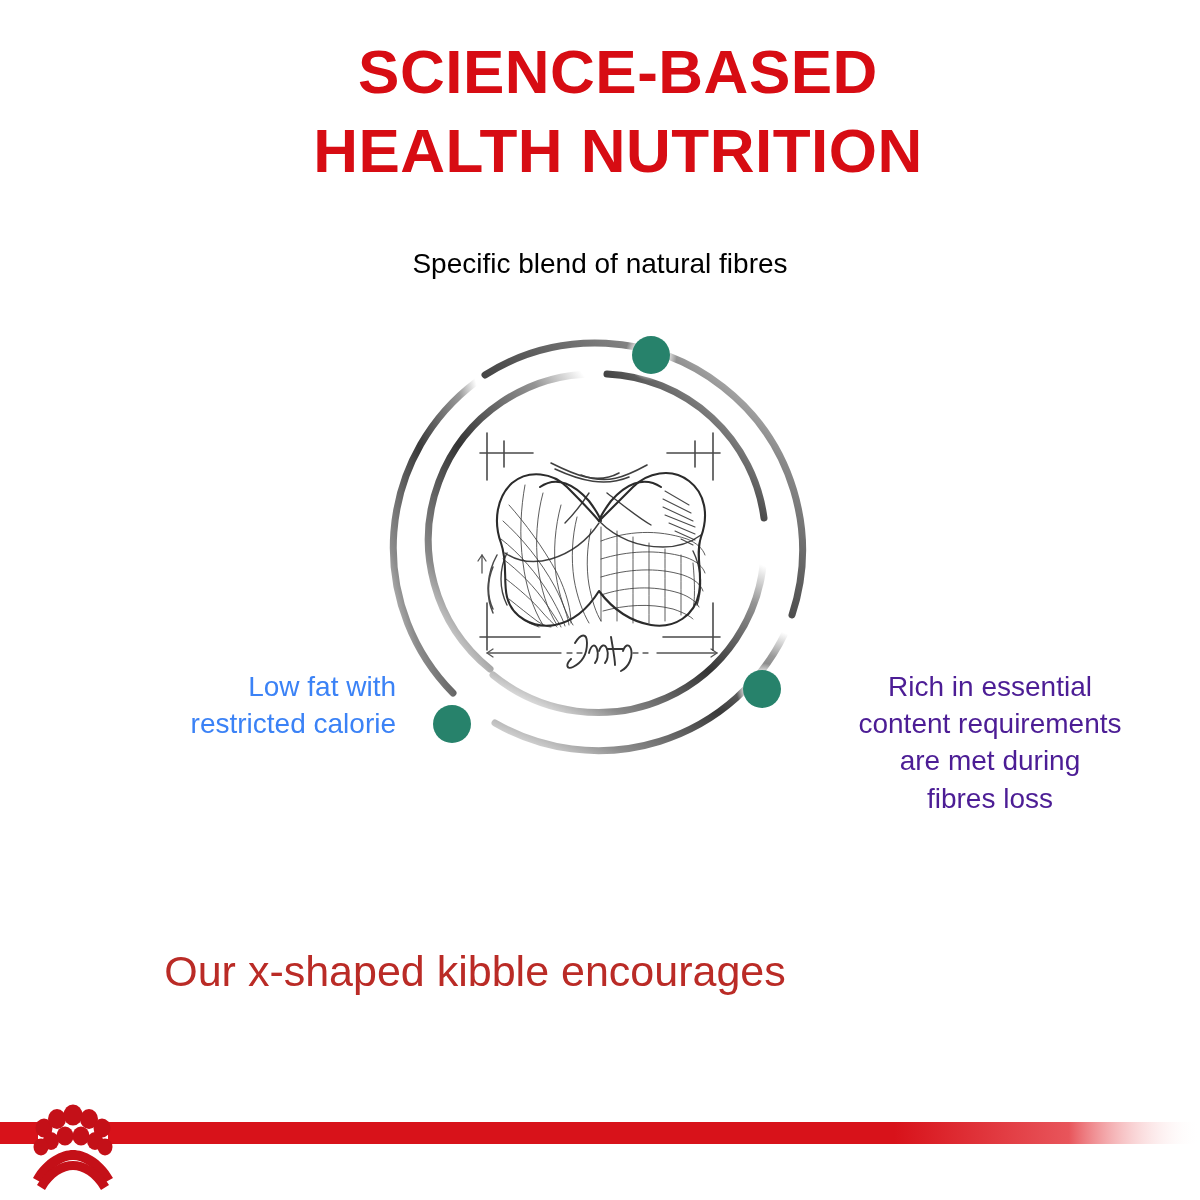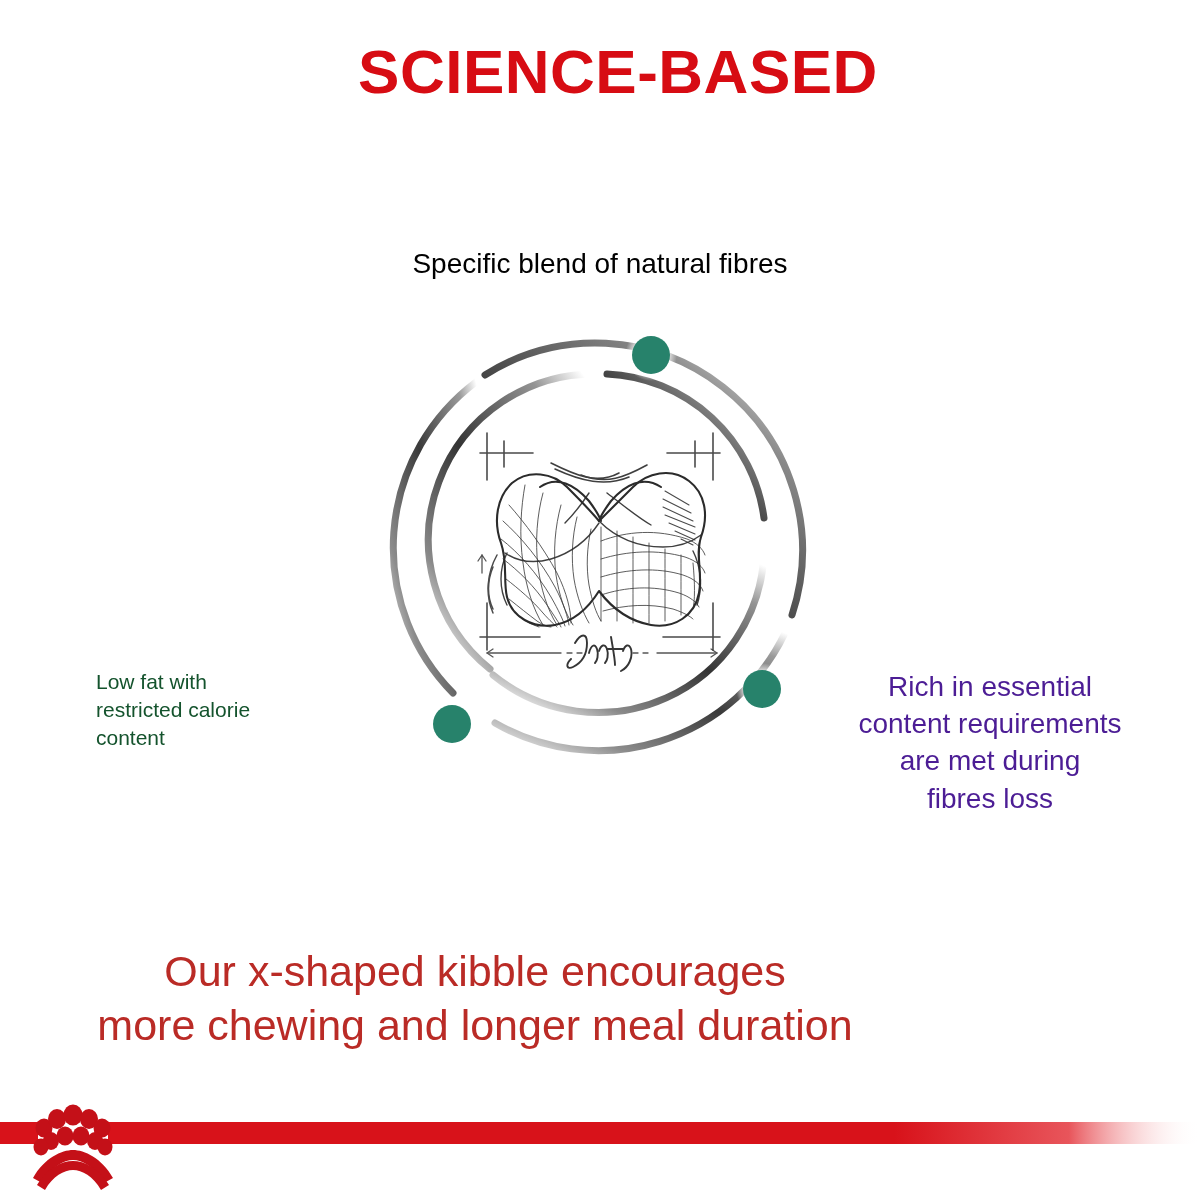--- a/index.html
+++ b/index.html
@@ -112,6 +112,7 @@
 
   <div class="headline">
     <span class="l1">SCIENCE-BASED</span>
+    <span class="l2">HEALTH NUTRITION</span>
   </div>
 
   <div class="callout-top">

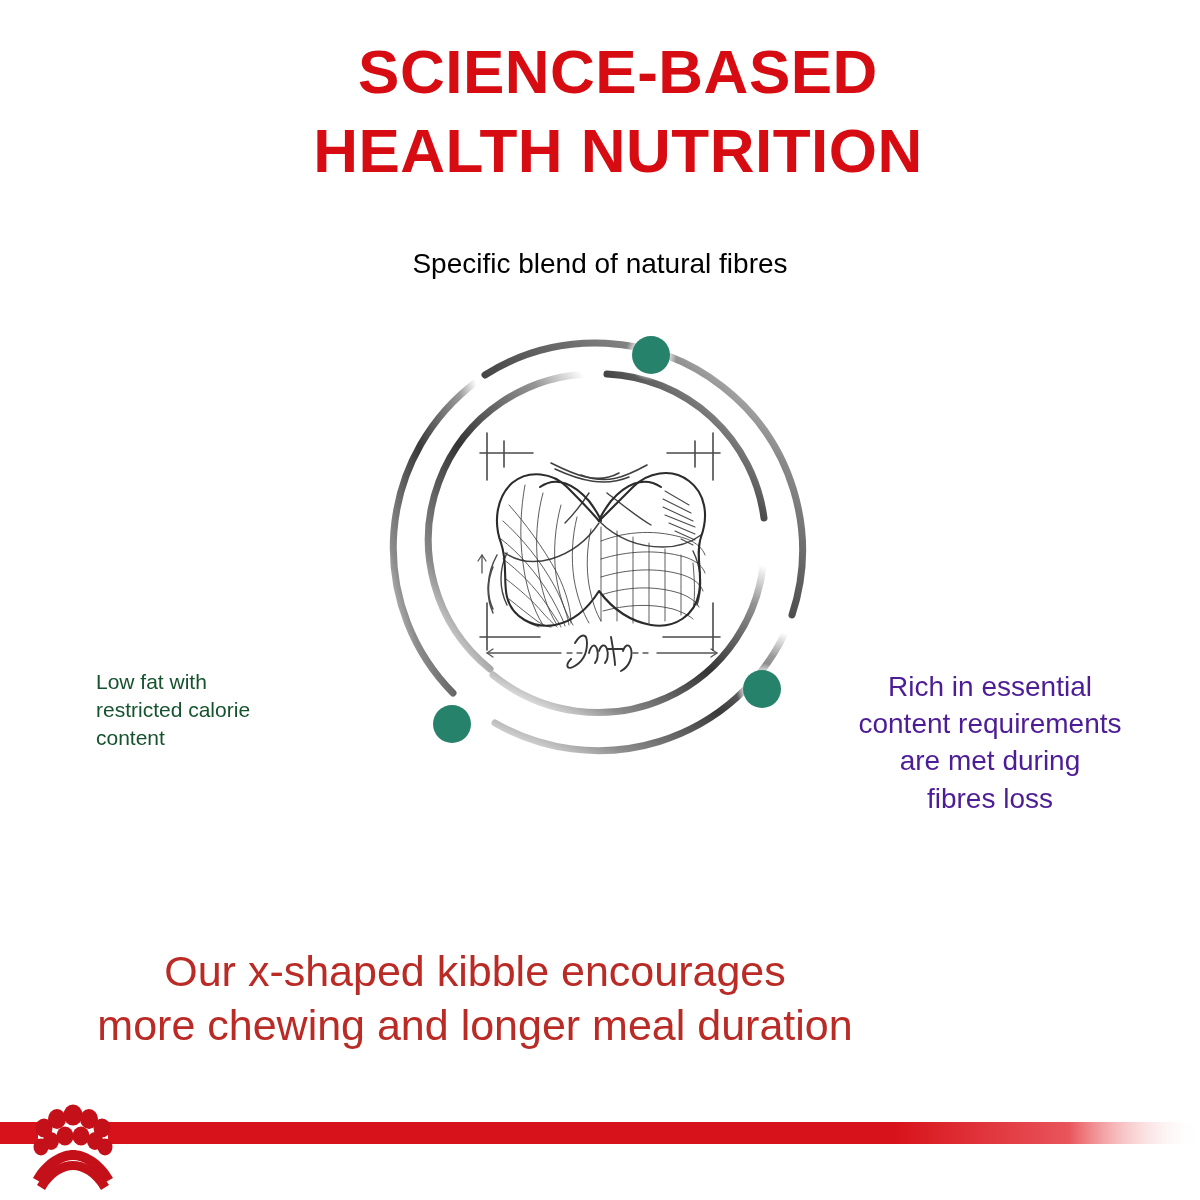--- a/index.html
+++ b/index.html
@@ -53,9 +53,9 @@
     top:668px;
     left:96px;
     width:300px;
-    text-align:left;
-    color:#14532d;
-    font-size:21px;
+    text-align:right;
+    color:#3b82f6;
+    font-size:28px;
     line-height:1.33;
   }
 

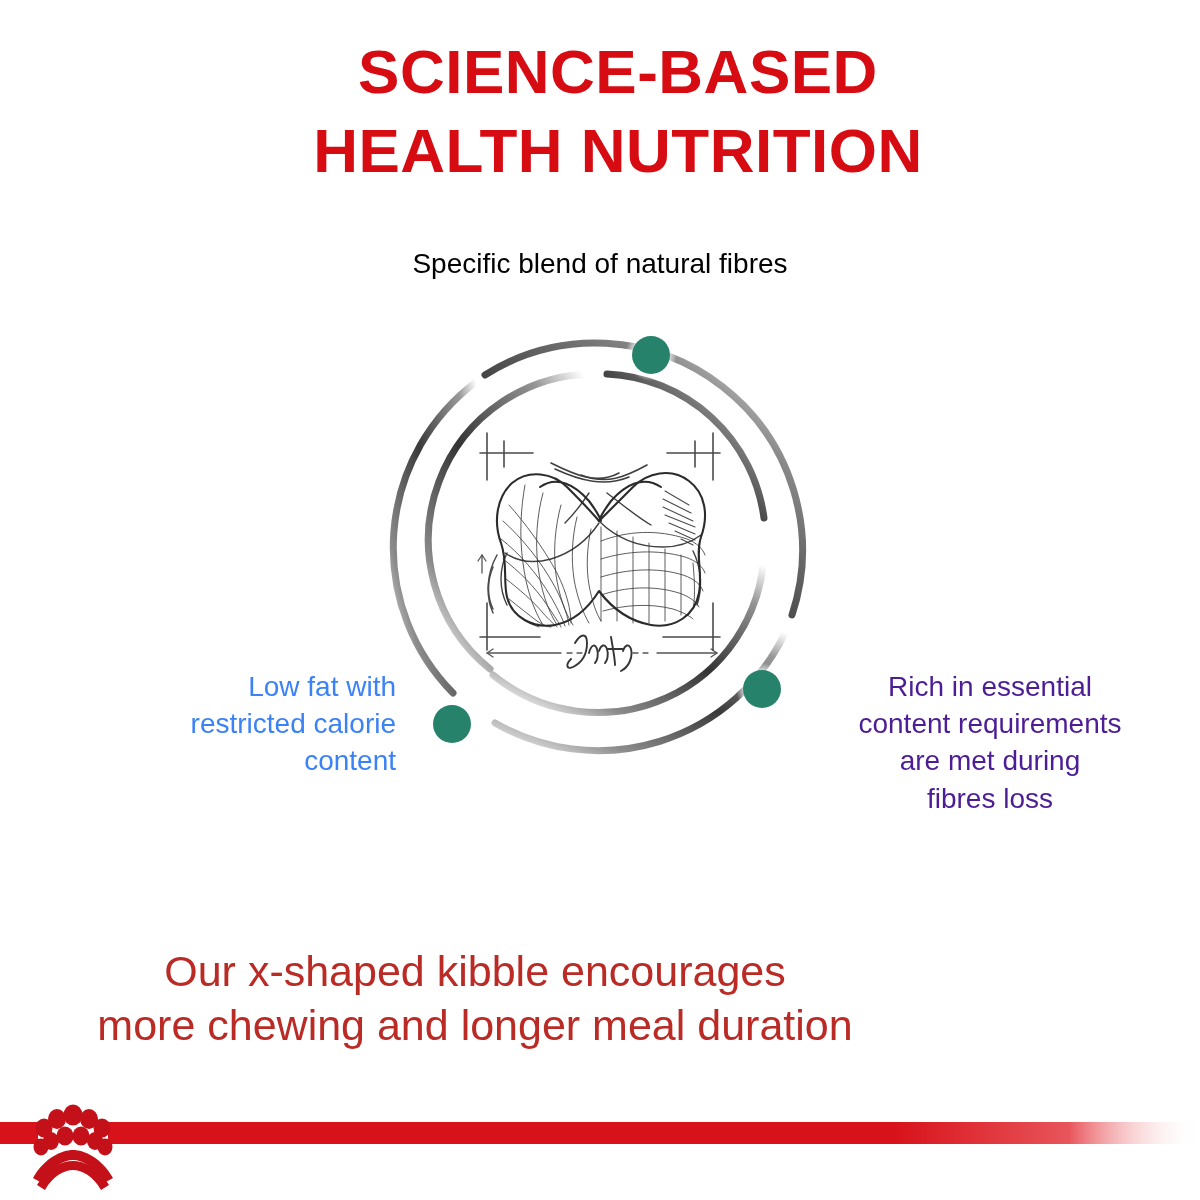--- a/index.html
+++ b/index.html
@@ -122,7 +122,6 @@
   <div class="callout-left">
     <span>Low fat with</span>
     <span>restricted calorie</span>
-    <span>content</span>
   </div>
 
   <div class="callout-right">

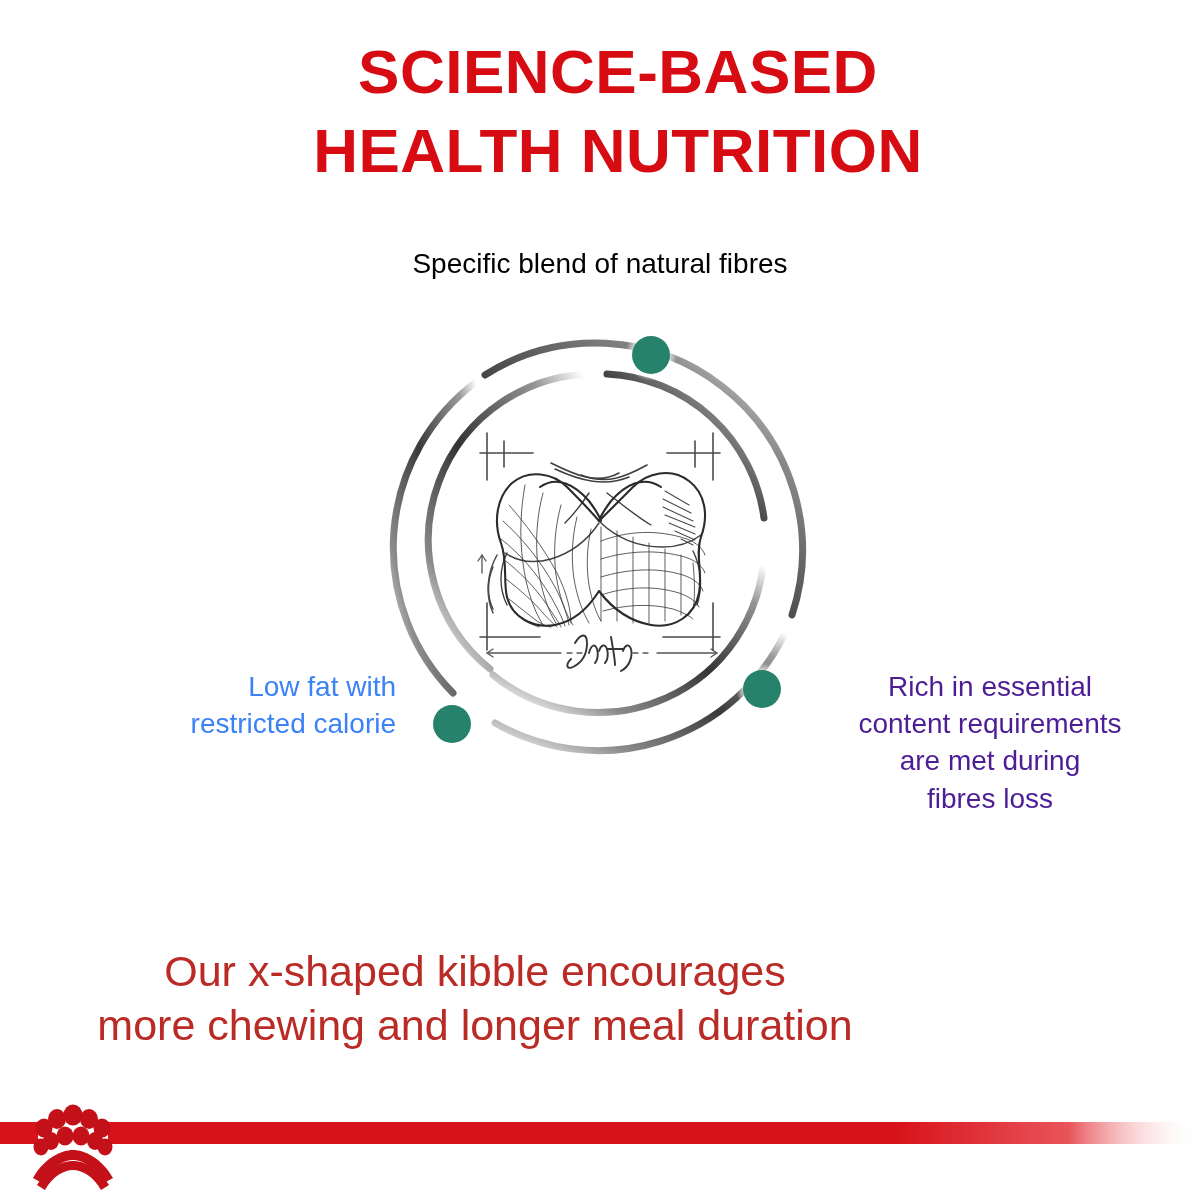--- a/index.html
+++ b/index.html
@@ -326,7 +326,6 @@
 
   <div class="statement">
     <span>Our x-shaped kibble encourages</span>
-    <span>more chewing and longer meal duration</span>
   </div>
 
   <div class="footer">

